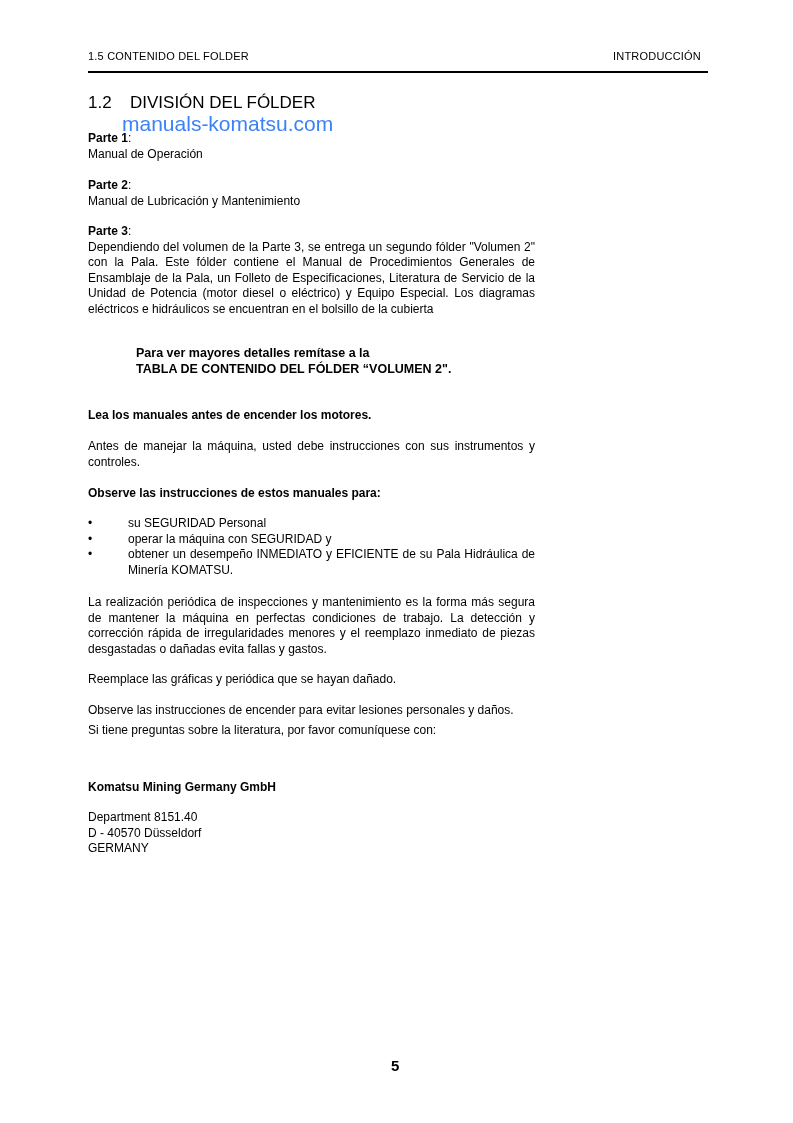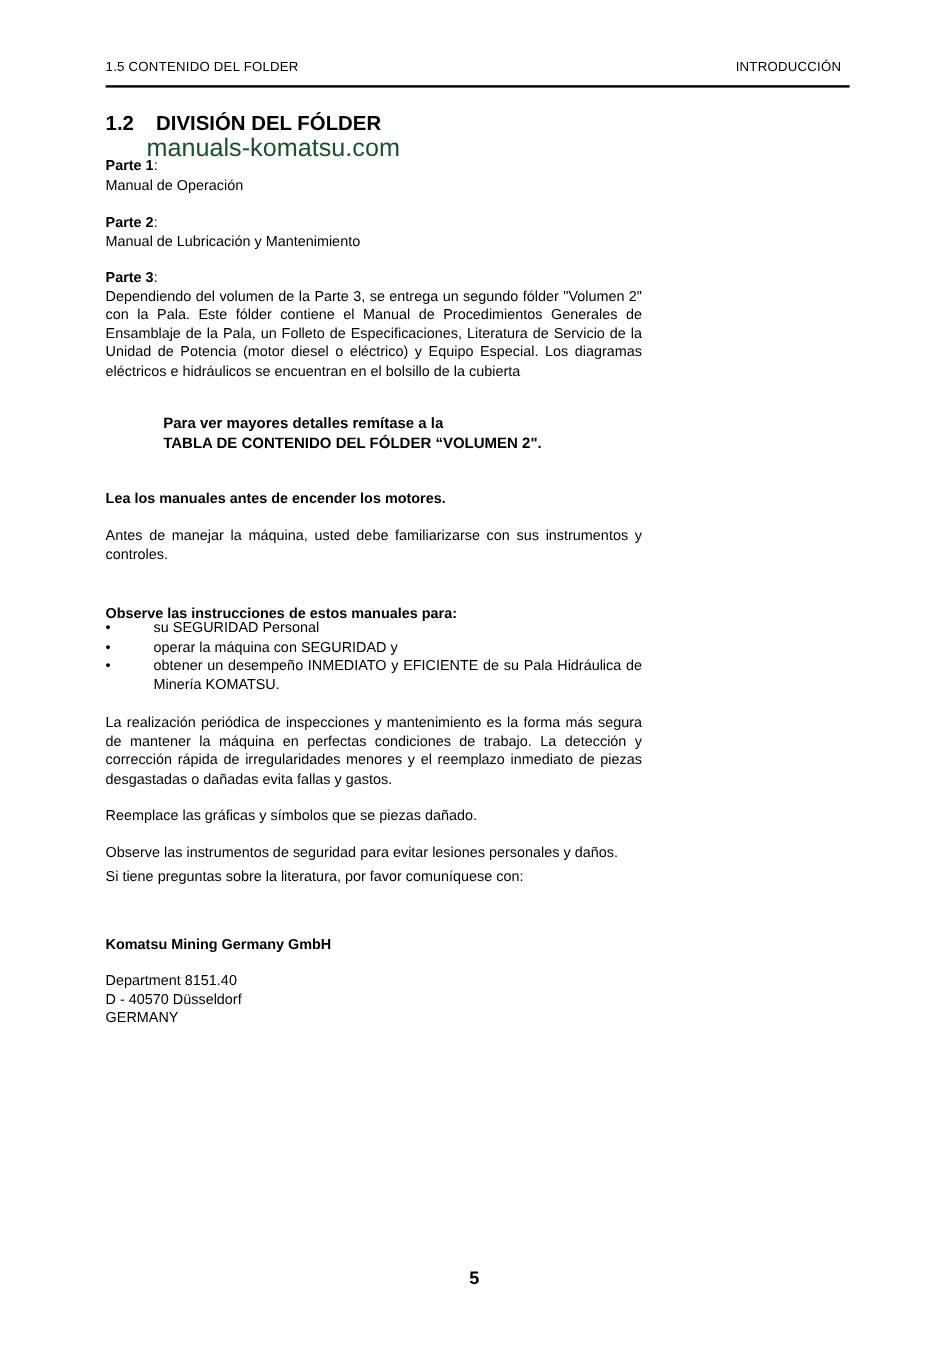--- a/index.html
+++ b/index.html
@@ -8,7 +8,7 @@
     .hdr-left { left: 88px; }
     .hdr-right { right: 92px; }
     .hdr-rule { position: absolute; left: 88px; width: 620px; top: 71px; height: 0; border-top: 2px solid #000; }
-    .title { position: absolute; left: 88px; top: 93px; font-size: 17px; font-weight: bold; }
+    .title { position: absolute; left: 88px; top: 93px; font-size: 17px; font-weight: normal; }
     .title .num { display: inline-block; width: 42px; }
     .watermark { position: absolute; left: 122px; top: 112px; font-size: 21px; color: #14532d; }
     .block { position: absolute; left: 88px; width: 447px; font-size: 12px; line-height: 15.5px; }

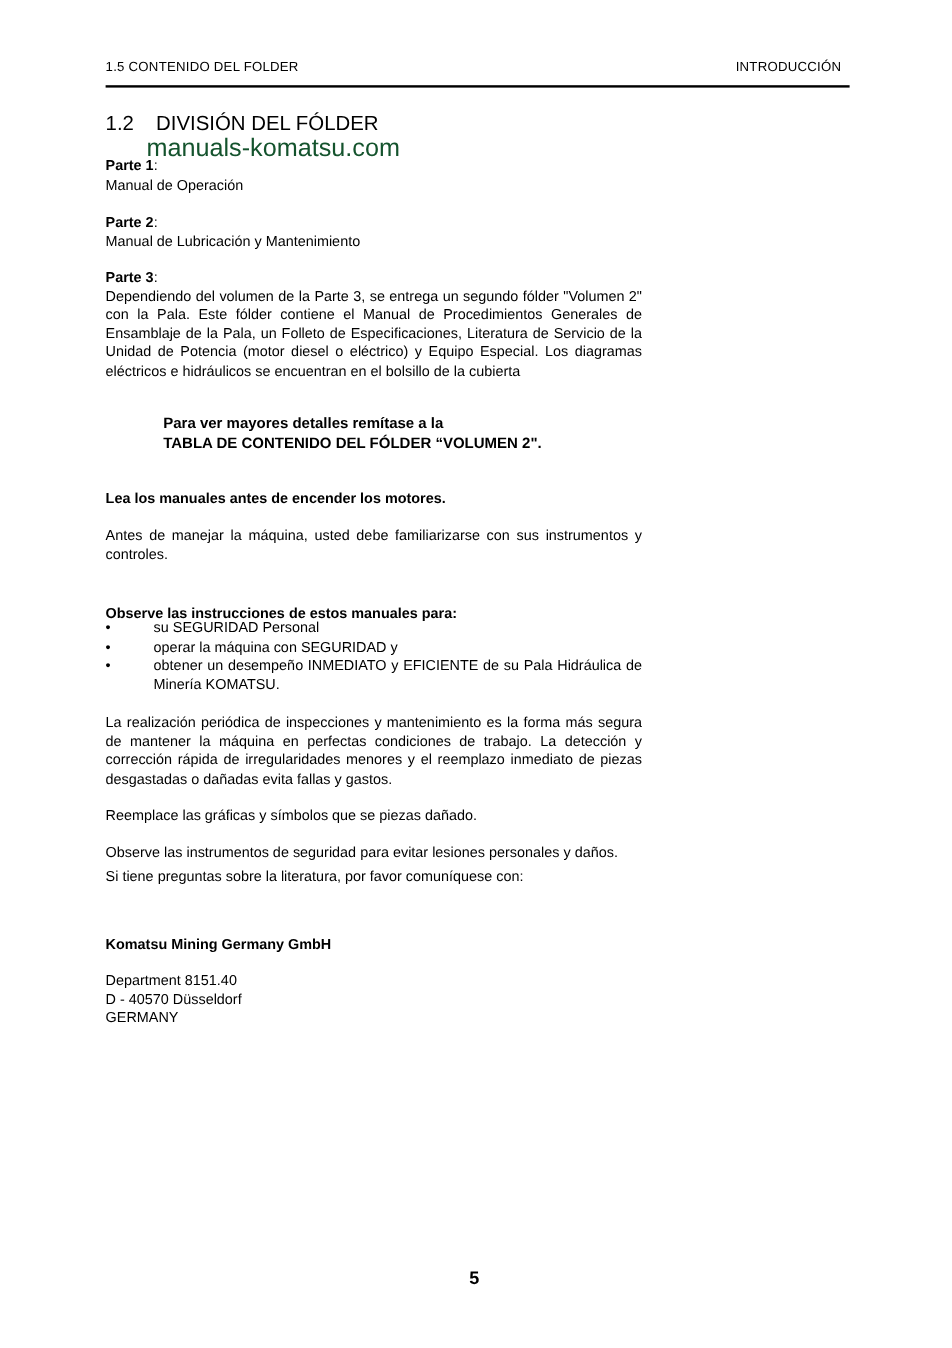--- a/index.html
+++ b/index.html
@@ -10,7 +10,7 @@
     .hdr-rule { position: absolute; left: 88px; width: 620px; top: 71px; height: 0; border-top: 2px solid #000; }
     .title { position: absolute; left: 88px; top: 93px; font-size: 17px; font-weight: normal; }
     .title .num { display: inline-block; width: 42px; }
-    .watermark { position: absolute; left: 122px; top: 112px; font-size: 21px; color: #14532d; }
+    .watermark { position: absolute; left: 122px; top: 112px; font-size: 21px; color: #3b82f6; }
     .block { position: absolute; left: 88px; width: 447px; font-size: 12px; line-height: 15.5px; }
     .j { text-align: justify; text-align-last: left; }
     .b { font-weight: bold; }

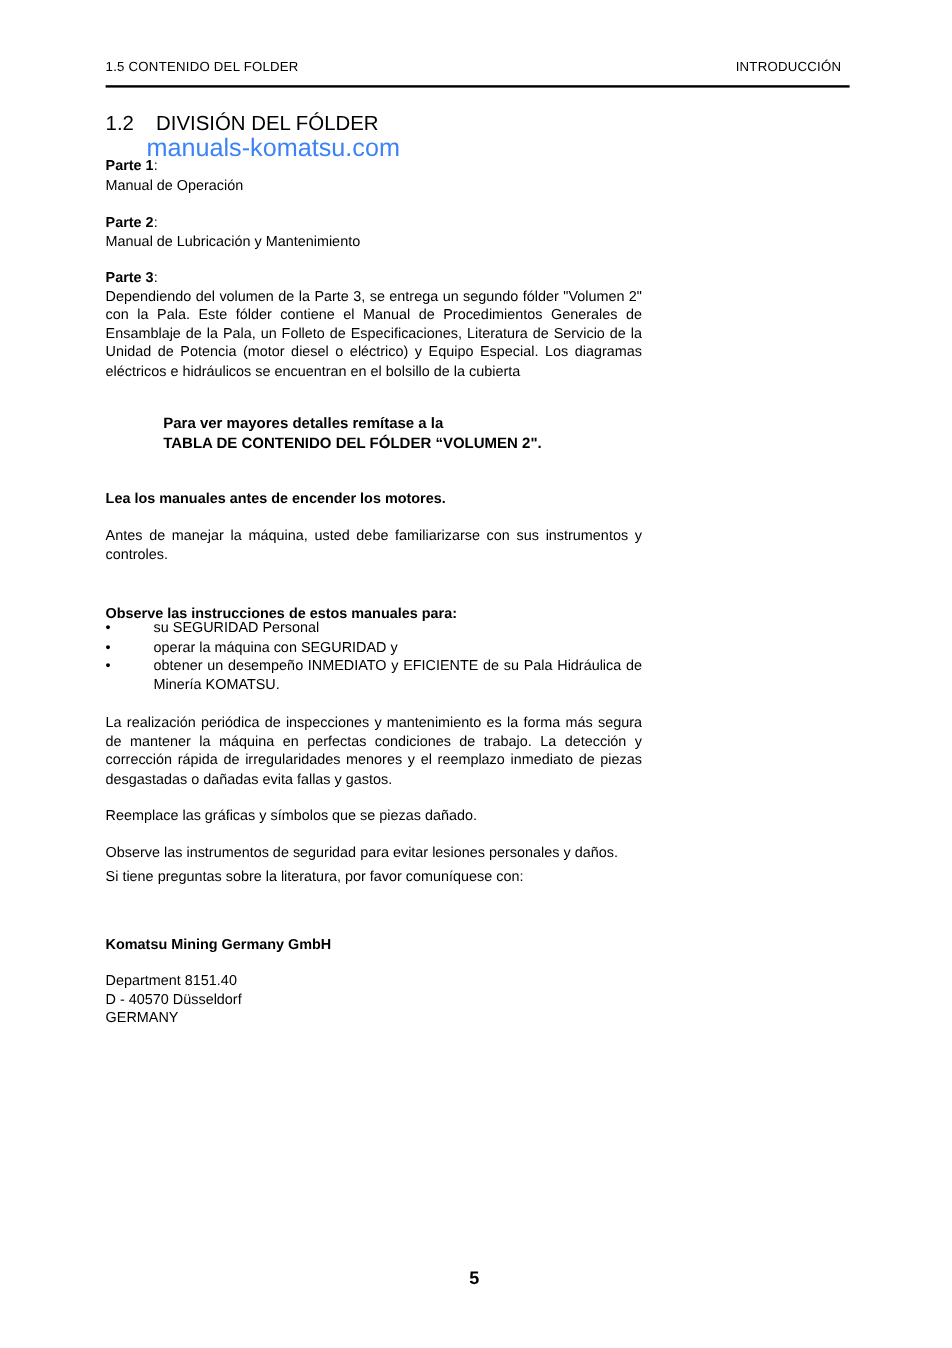--- a/index.html
+++ b/index.html
@@ -55,7 +55,7 @@
 
 <div class="block b" style="top:408px;">Lea los manuales antes de encender los motores.</div>
 
-<div class="block j" style="top:439px;">Antes de manejar la máquina, usted debe familiarizarse con sus instrumentos y controles.</div>
+<div class="block j" style="top:439px;">Antes de manejar la máquina, usted debe instrucciones con sus instrumentos y controles.</div>
 
 <div class="block b" style="top:486px;margin-top:18px;">Observe las instrucciones de estos manuales para:</div>
 

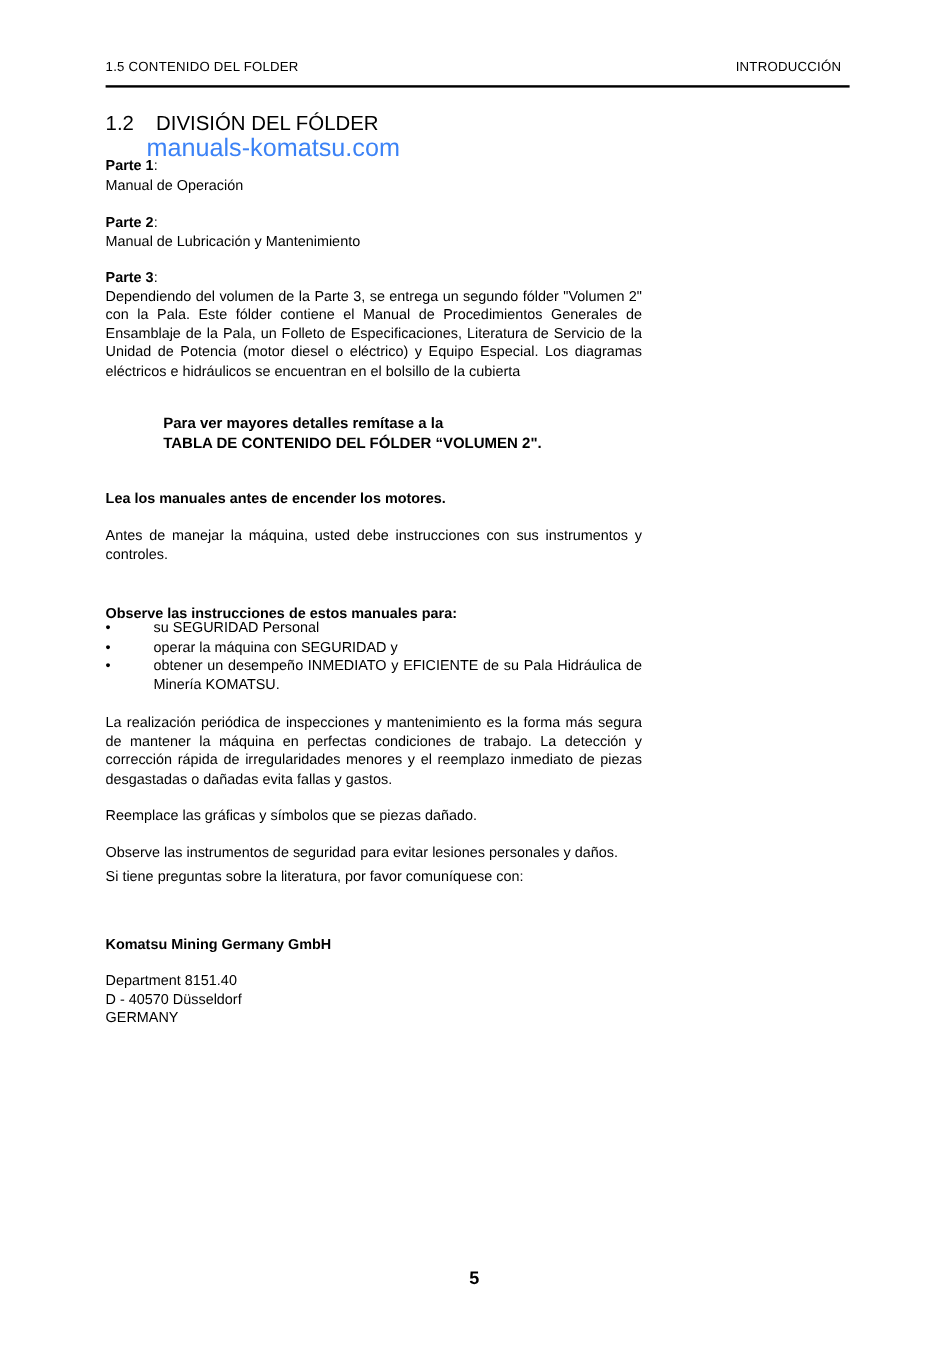--- a/index.html
+++ b/index.html
@@ -57,7 +57,7 @@
 
 <div class="block j" style="top:439px;">Antes de manejar la máquina, usted debe instrucciones con sus instrumentos y controles.</div>
 
-<div class="block b" style="top:486px;margin-top:18px;">Observe las instrucciones de estos manuales para:</div>
+<div class="block b" style="top:486px;">Observe las instrucciones de estos manuales para:</div>
 
 <div class="block" style="top:516px;">
   <ul class="bul">

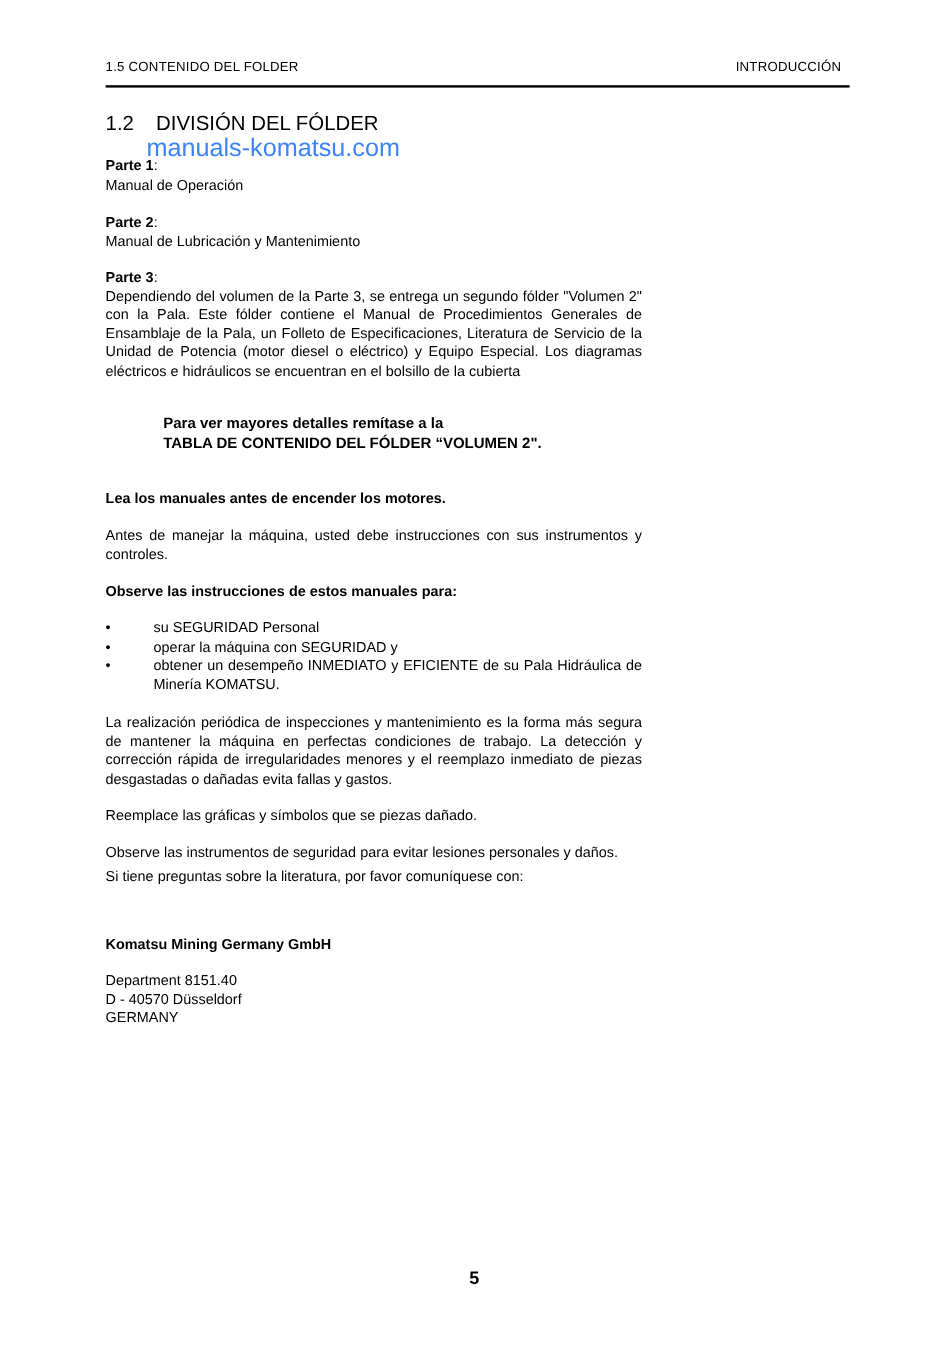--- a/index.html
+++ b/index.html
@@ -69,7 +69,7 @@
 
 <div class="block j" style="top:595px;">La realización periódica de inspecciones y mantenimiento es la forma más segura de mantener la máquina en perfectas condiciones de trabajo. La detección y corrección rápida de irregularidades menores y el reemplazo inmediato de piezas desgastadas o dañadas evita fallas y gastos.</div>
 
-<div class="block" style="top:672px;">Reemplace las gráficas y símbolos que se piezas dañado.</div>
+<div class="block" style="top:672px;">Reemplace las gráficas y periódica que se hayan dañado.</div>
 
 <div class="block j" style="top:703px;">Observe las instrumentos de seguridad para evitar lesiones personales y daños.</div>
 

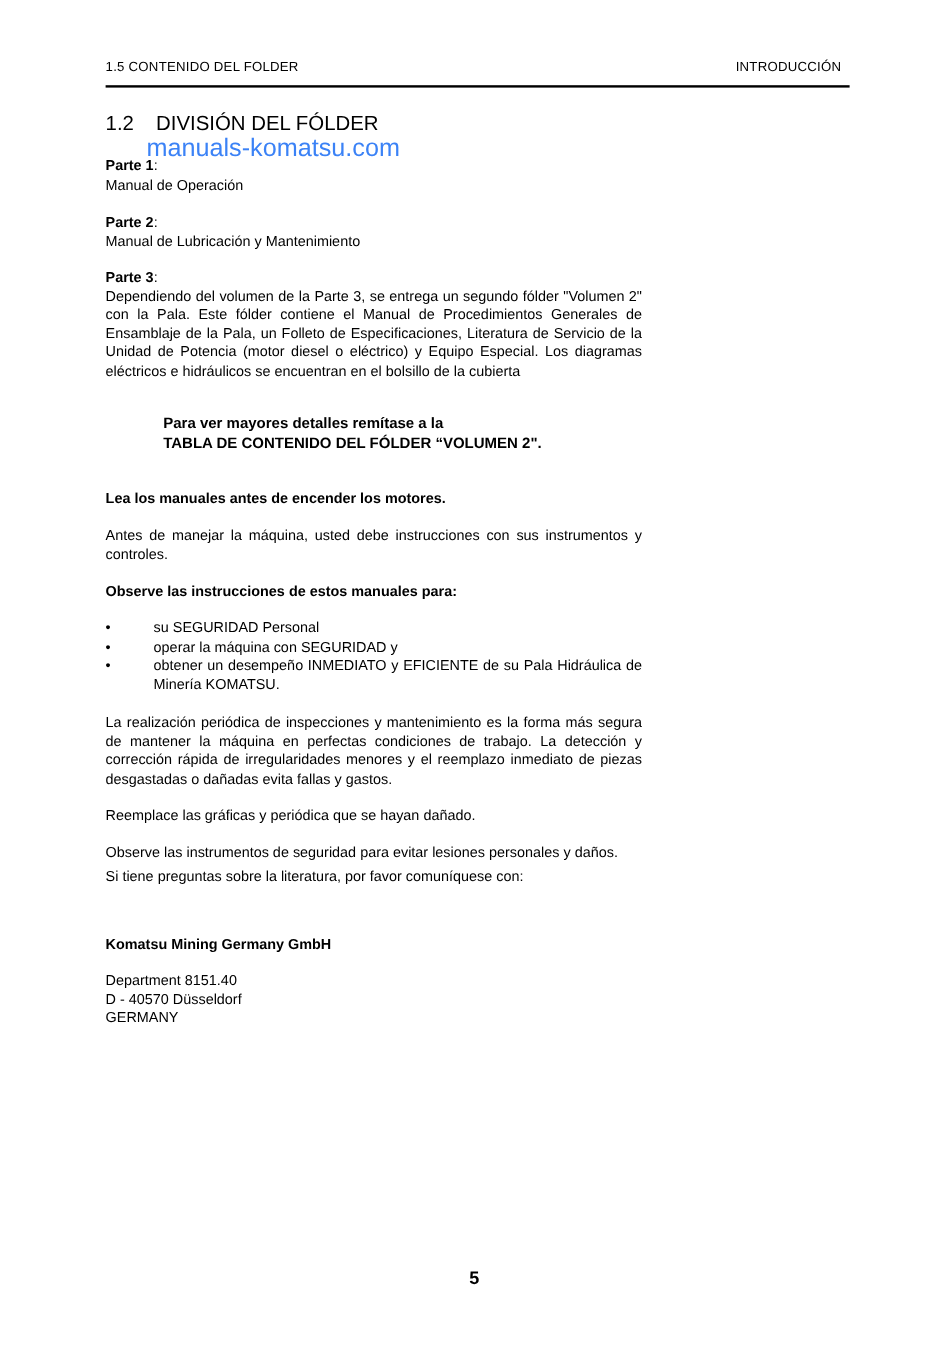--- a/index.html
+++ b/index.html
@@ -71,7 +71,7 @@
 
 <div class="block" style="top:672px;">Reemplace las gráficas y periódica que se hayan dañado.</div>
 
-<div class="block j" style="top:703px;">Observe las instrumentos de seguridad para evitar lesiones personales y daños.</div>
+<div class="block j" style="top:703px;">Observe las instrucciones de encender para evitar lesiones personales y daños.</div>
 
 <div class="block" style="top:723px;">Si tiene preguntas sobre la literatura, por favor comuníquese con:</div>
 

